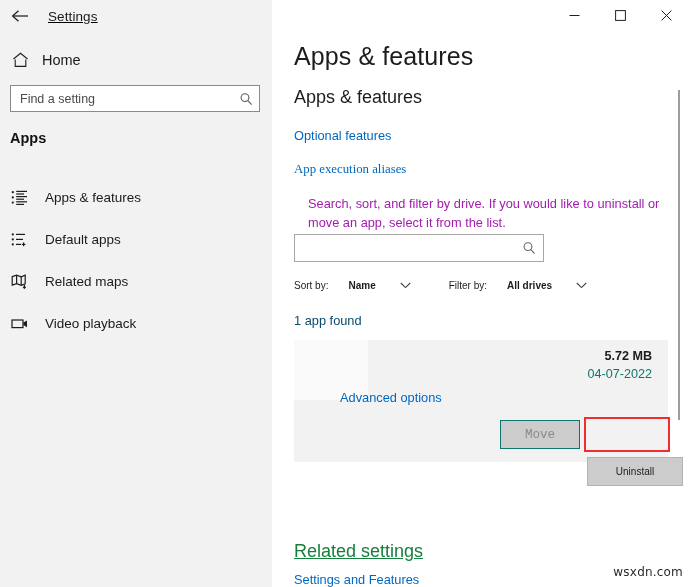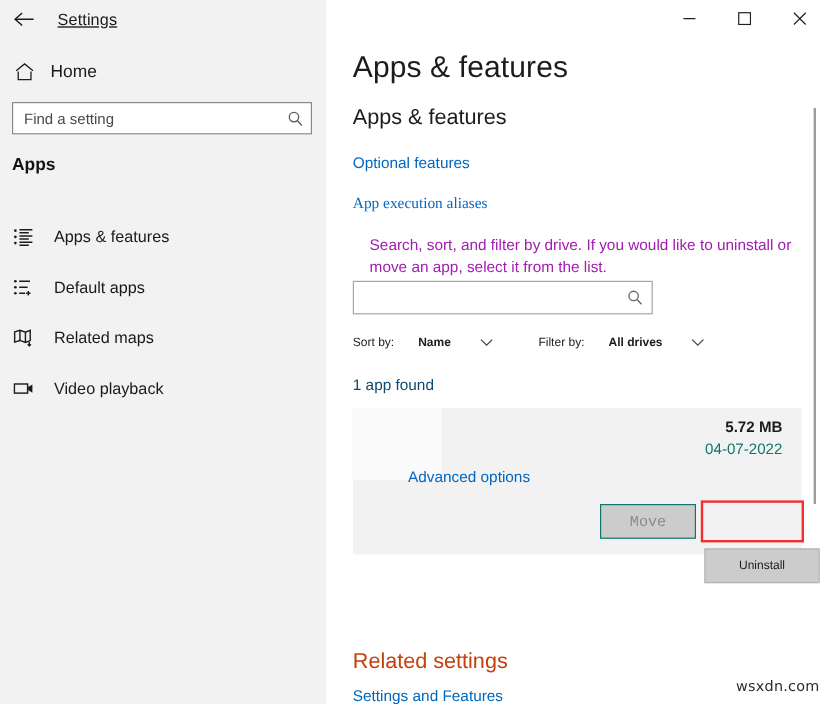--- a/index.html
+++ b/index.html
@@ -323,7 +323,8 @@
     position: absolute;
     left: 22px; top: 541px;
     font-size: 18px;
-    color: #c2410c;
+    color: #15803d;
+    text-decoration: underline;
   }
   #link-programs {
     position: absolute;

